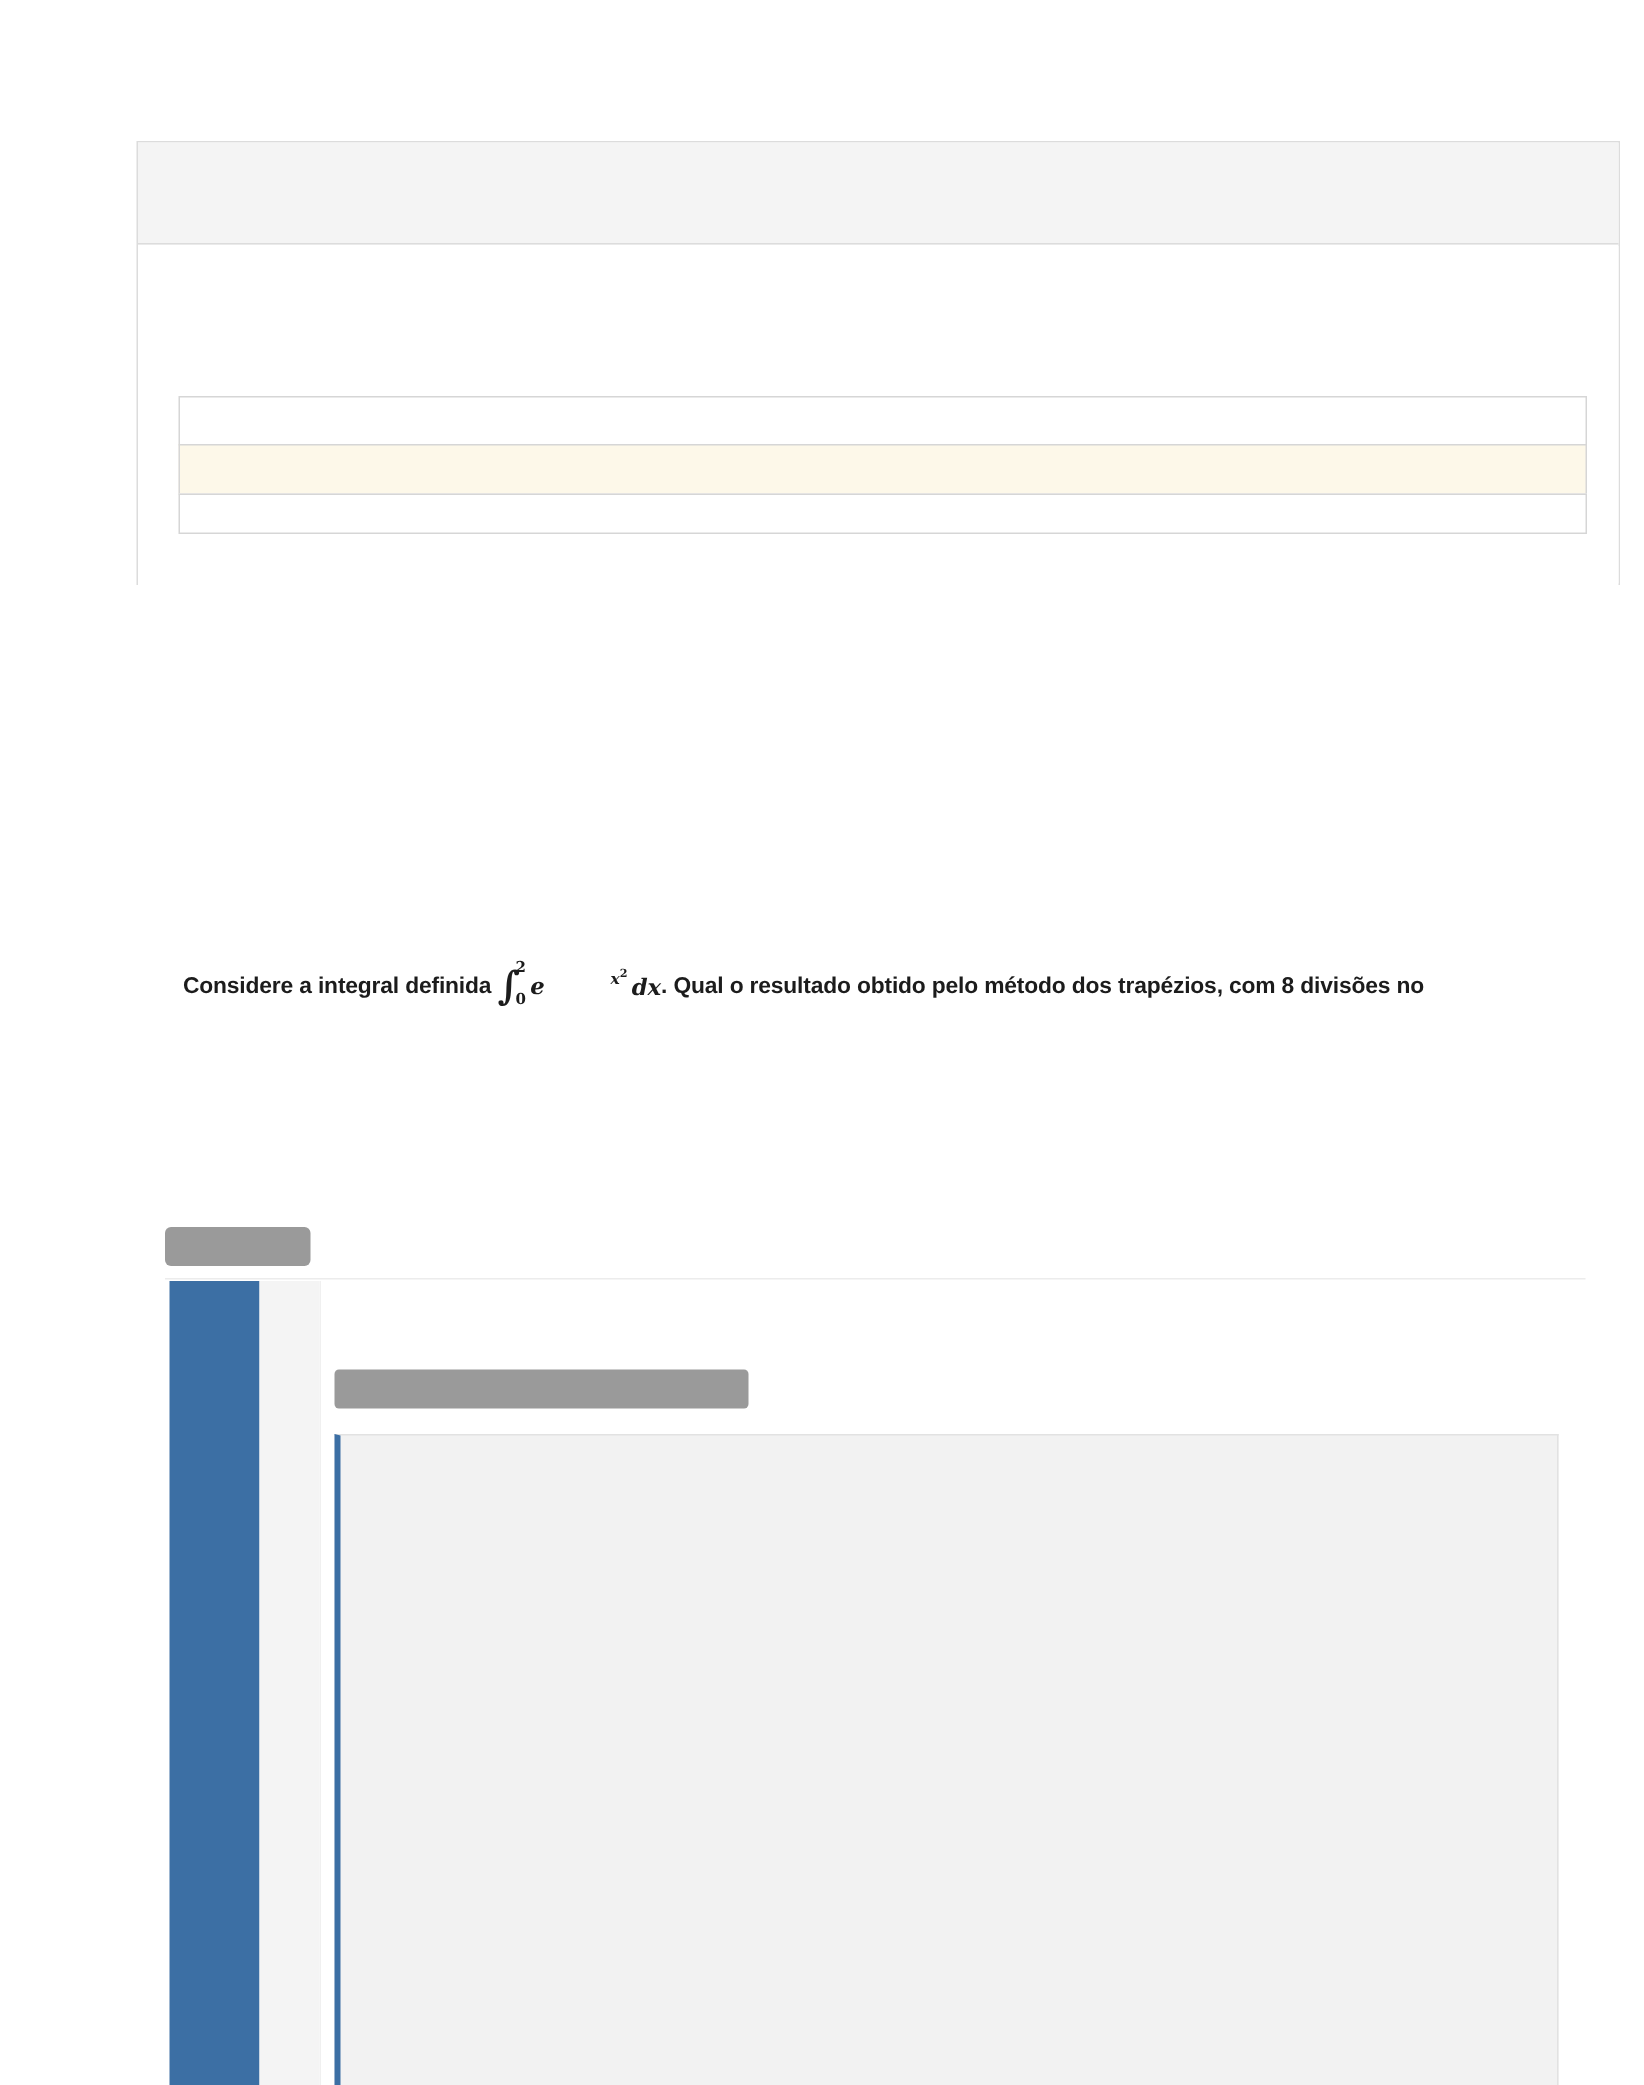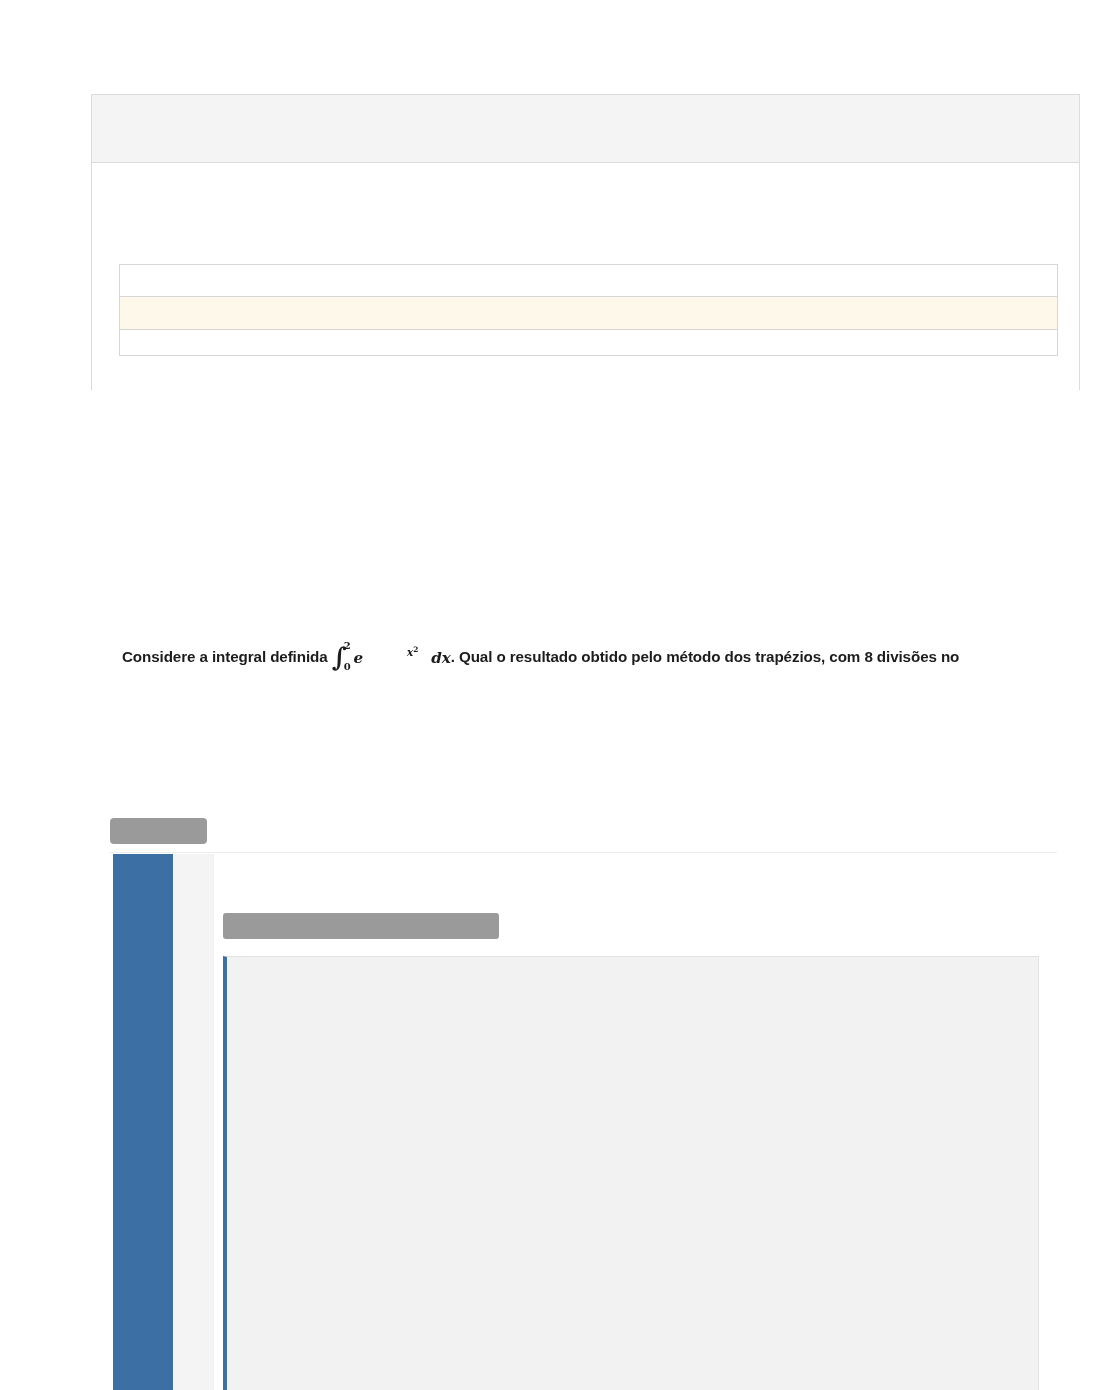--- a/index.html
+++ b/index.html
@@ -119,7 +119,7 @@
   .int-limits .lower { display: block; position: relative; top: 4px; }
   .expo { font-size: 0.68em; vertical-align: super; font-style: italic; margin-left: 44px; }
   .expo .expo2 { font-size: 0.72em; vertical-align: super; font-style: normal; }
-  .dx { margin-left: 13px; }
+  .dx { margin-left: 3px; }
 
   
   #answer-tab {

